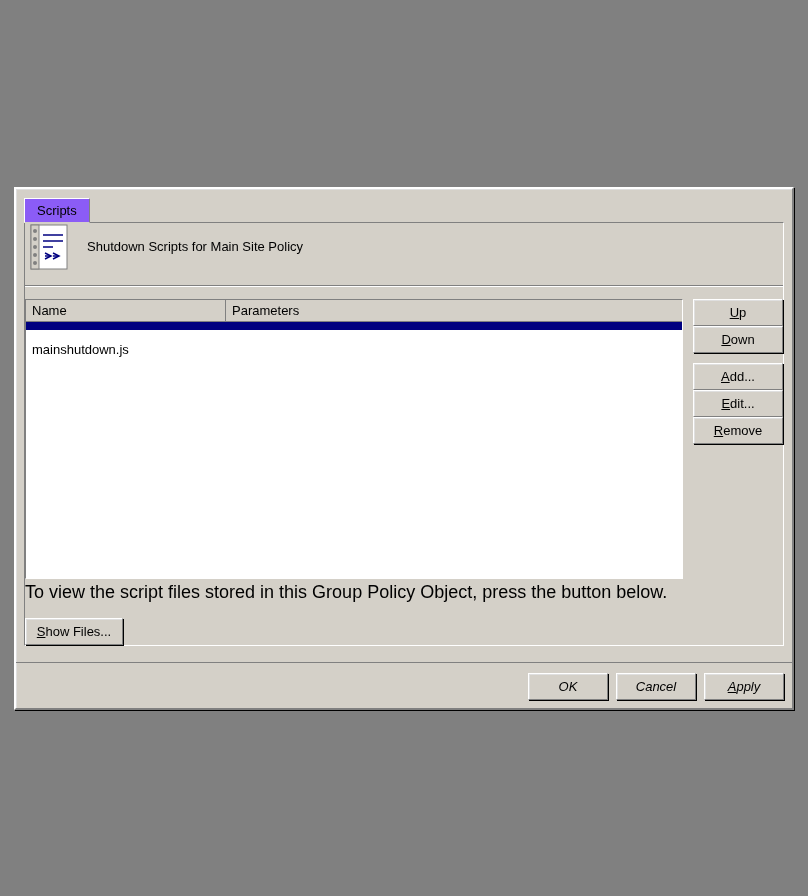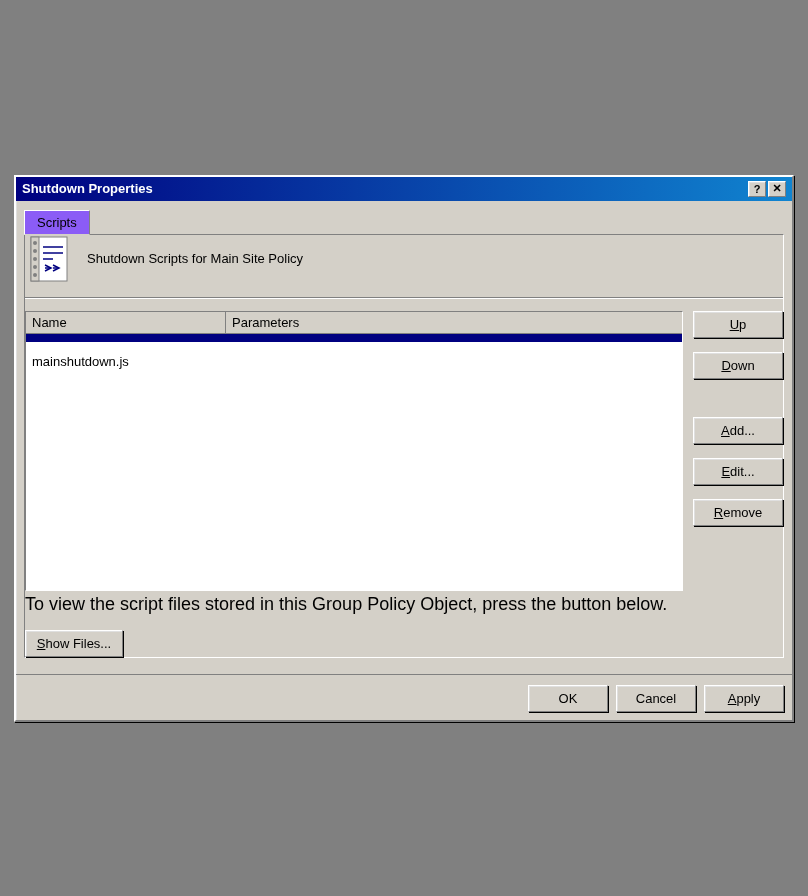--- a/index.html
+++ b/index.html
@@ -272,13 +272,6 @@
 
 <div class="dialog">
 
-  <div class="title-bar">
-    <span class="title-bar-text">Shutdown Properties</span>
-    <div class="title-bar-controls">
-      <div class="title-btn">?</div>
-      <div class="title-btn">✕</div>
-    </div>
-  </div>
 
   <div class="dialog-content">
 

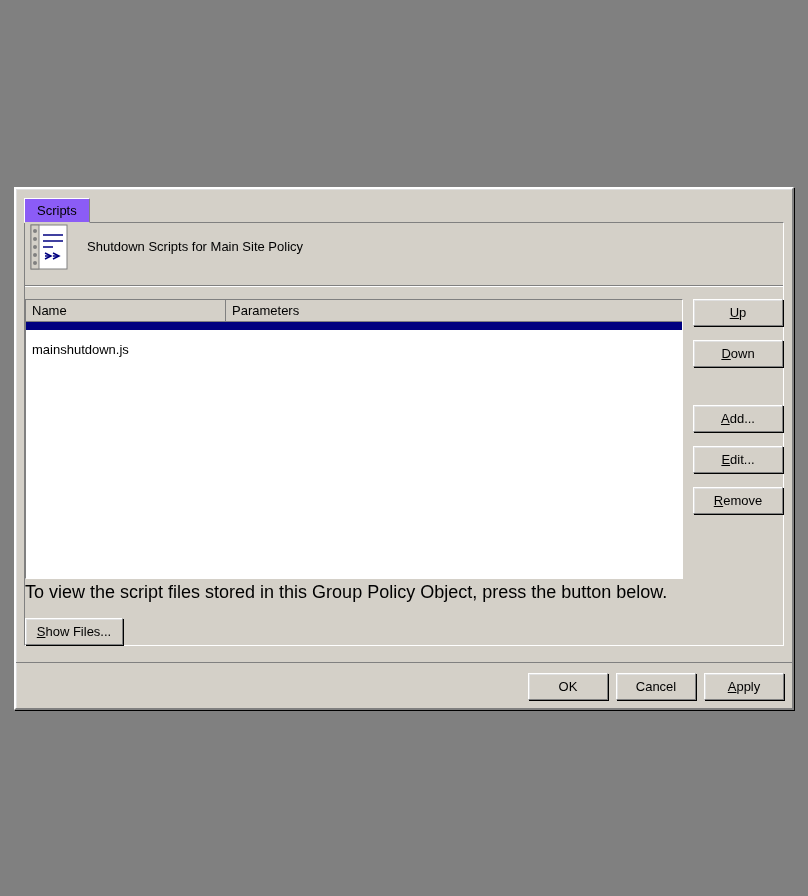--- a/index.html
+++ b/index.html
@@ -203,7 +203,7 @@
     .side-buttons {
       display: flex;
       flex-direction: column;
-      gap: 14px;
+      gap: 0;
       width: 90px;
     }
 

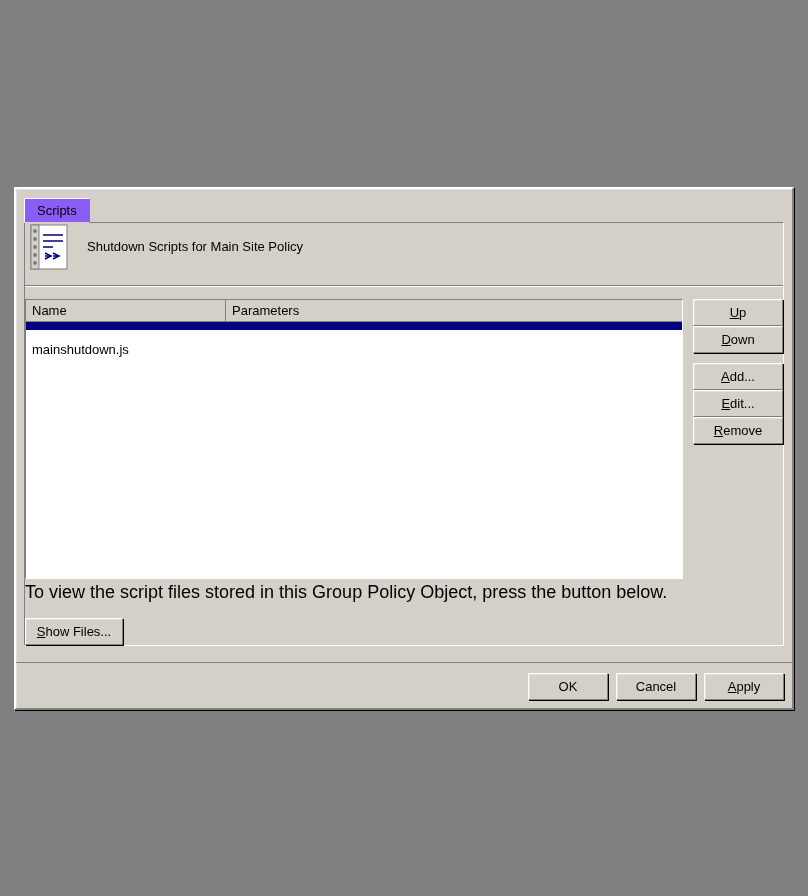--- a/index.html
+++ b/index.html
@@ -265,6 +265,7 @@
       font-size: 13px;
       font-family: 'MS Sans Serif', Arial, sans-serif;
       text-align: center;
+      font-style: italic;
     }
   </style>
 </head>

